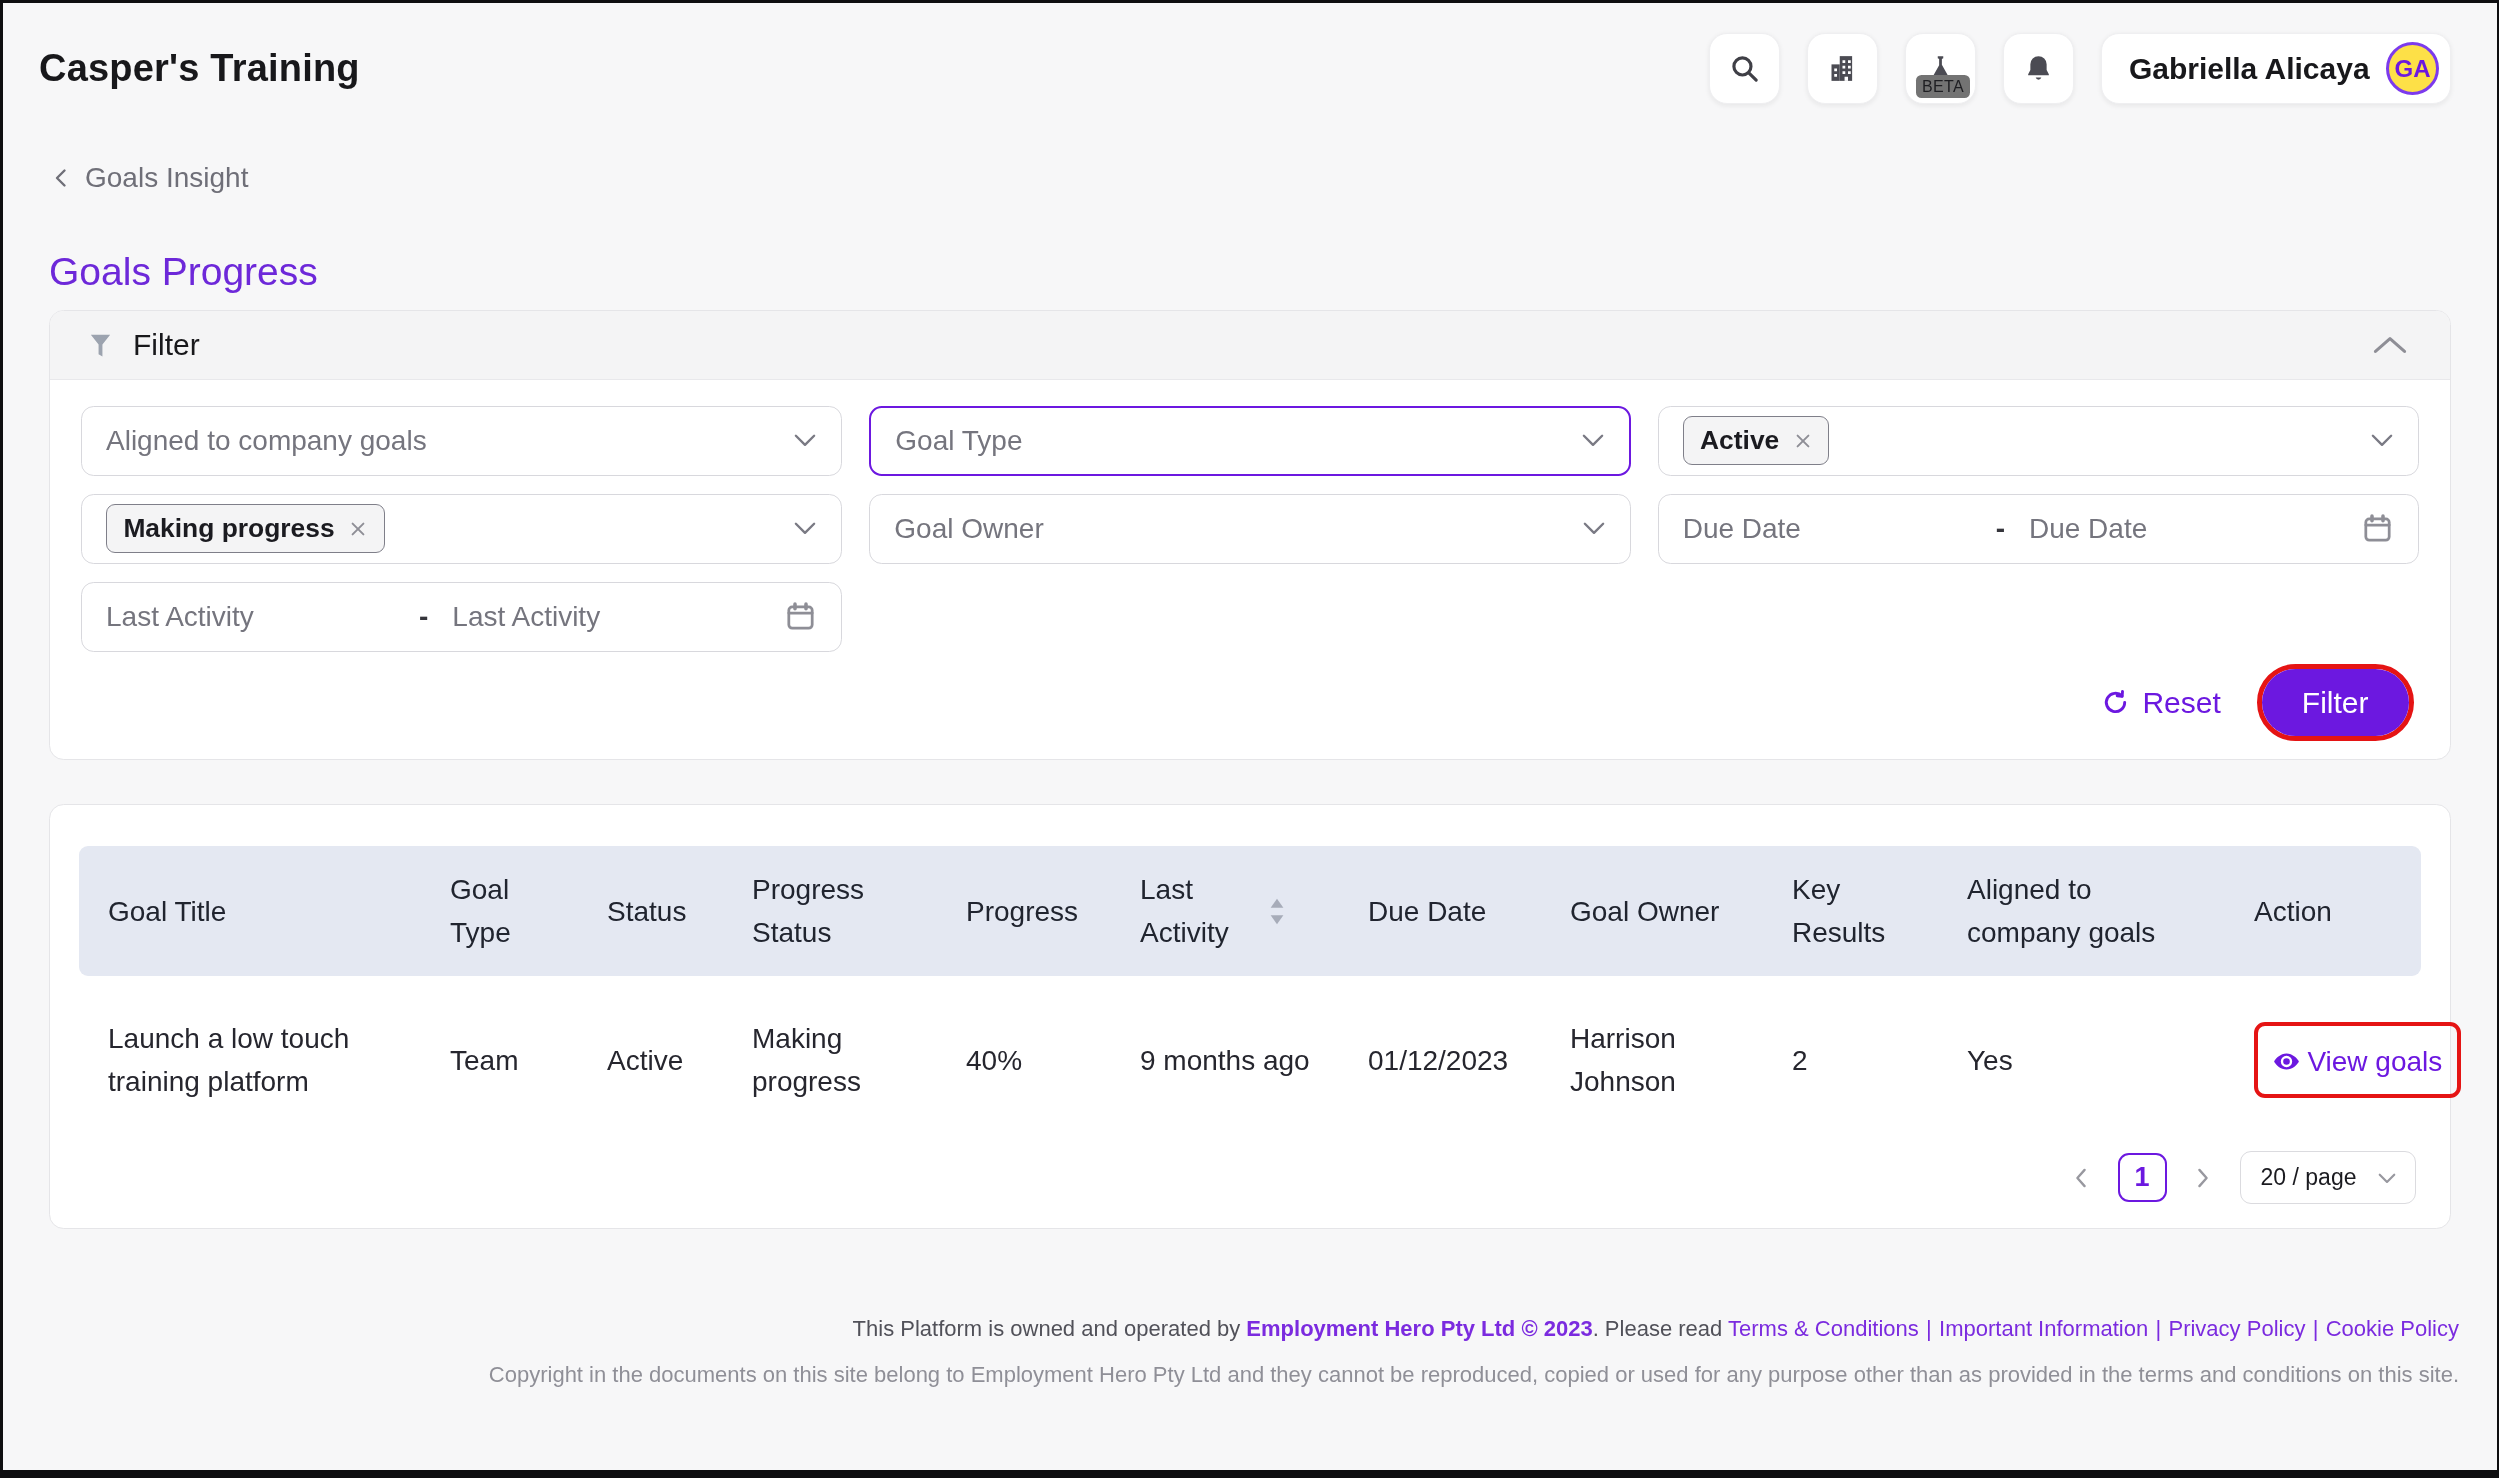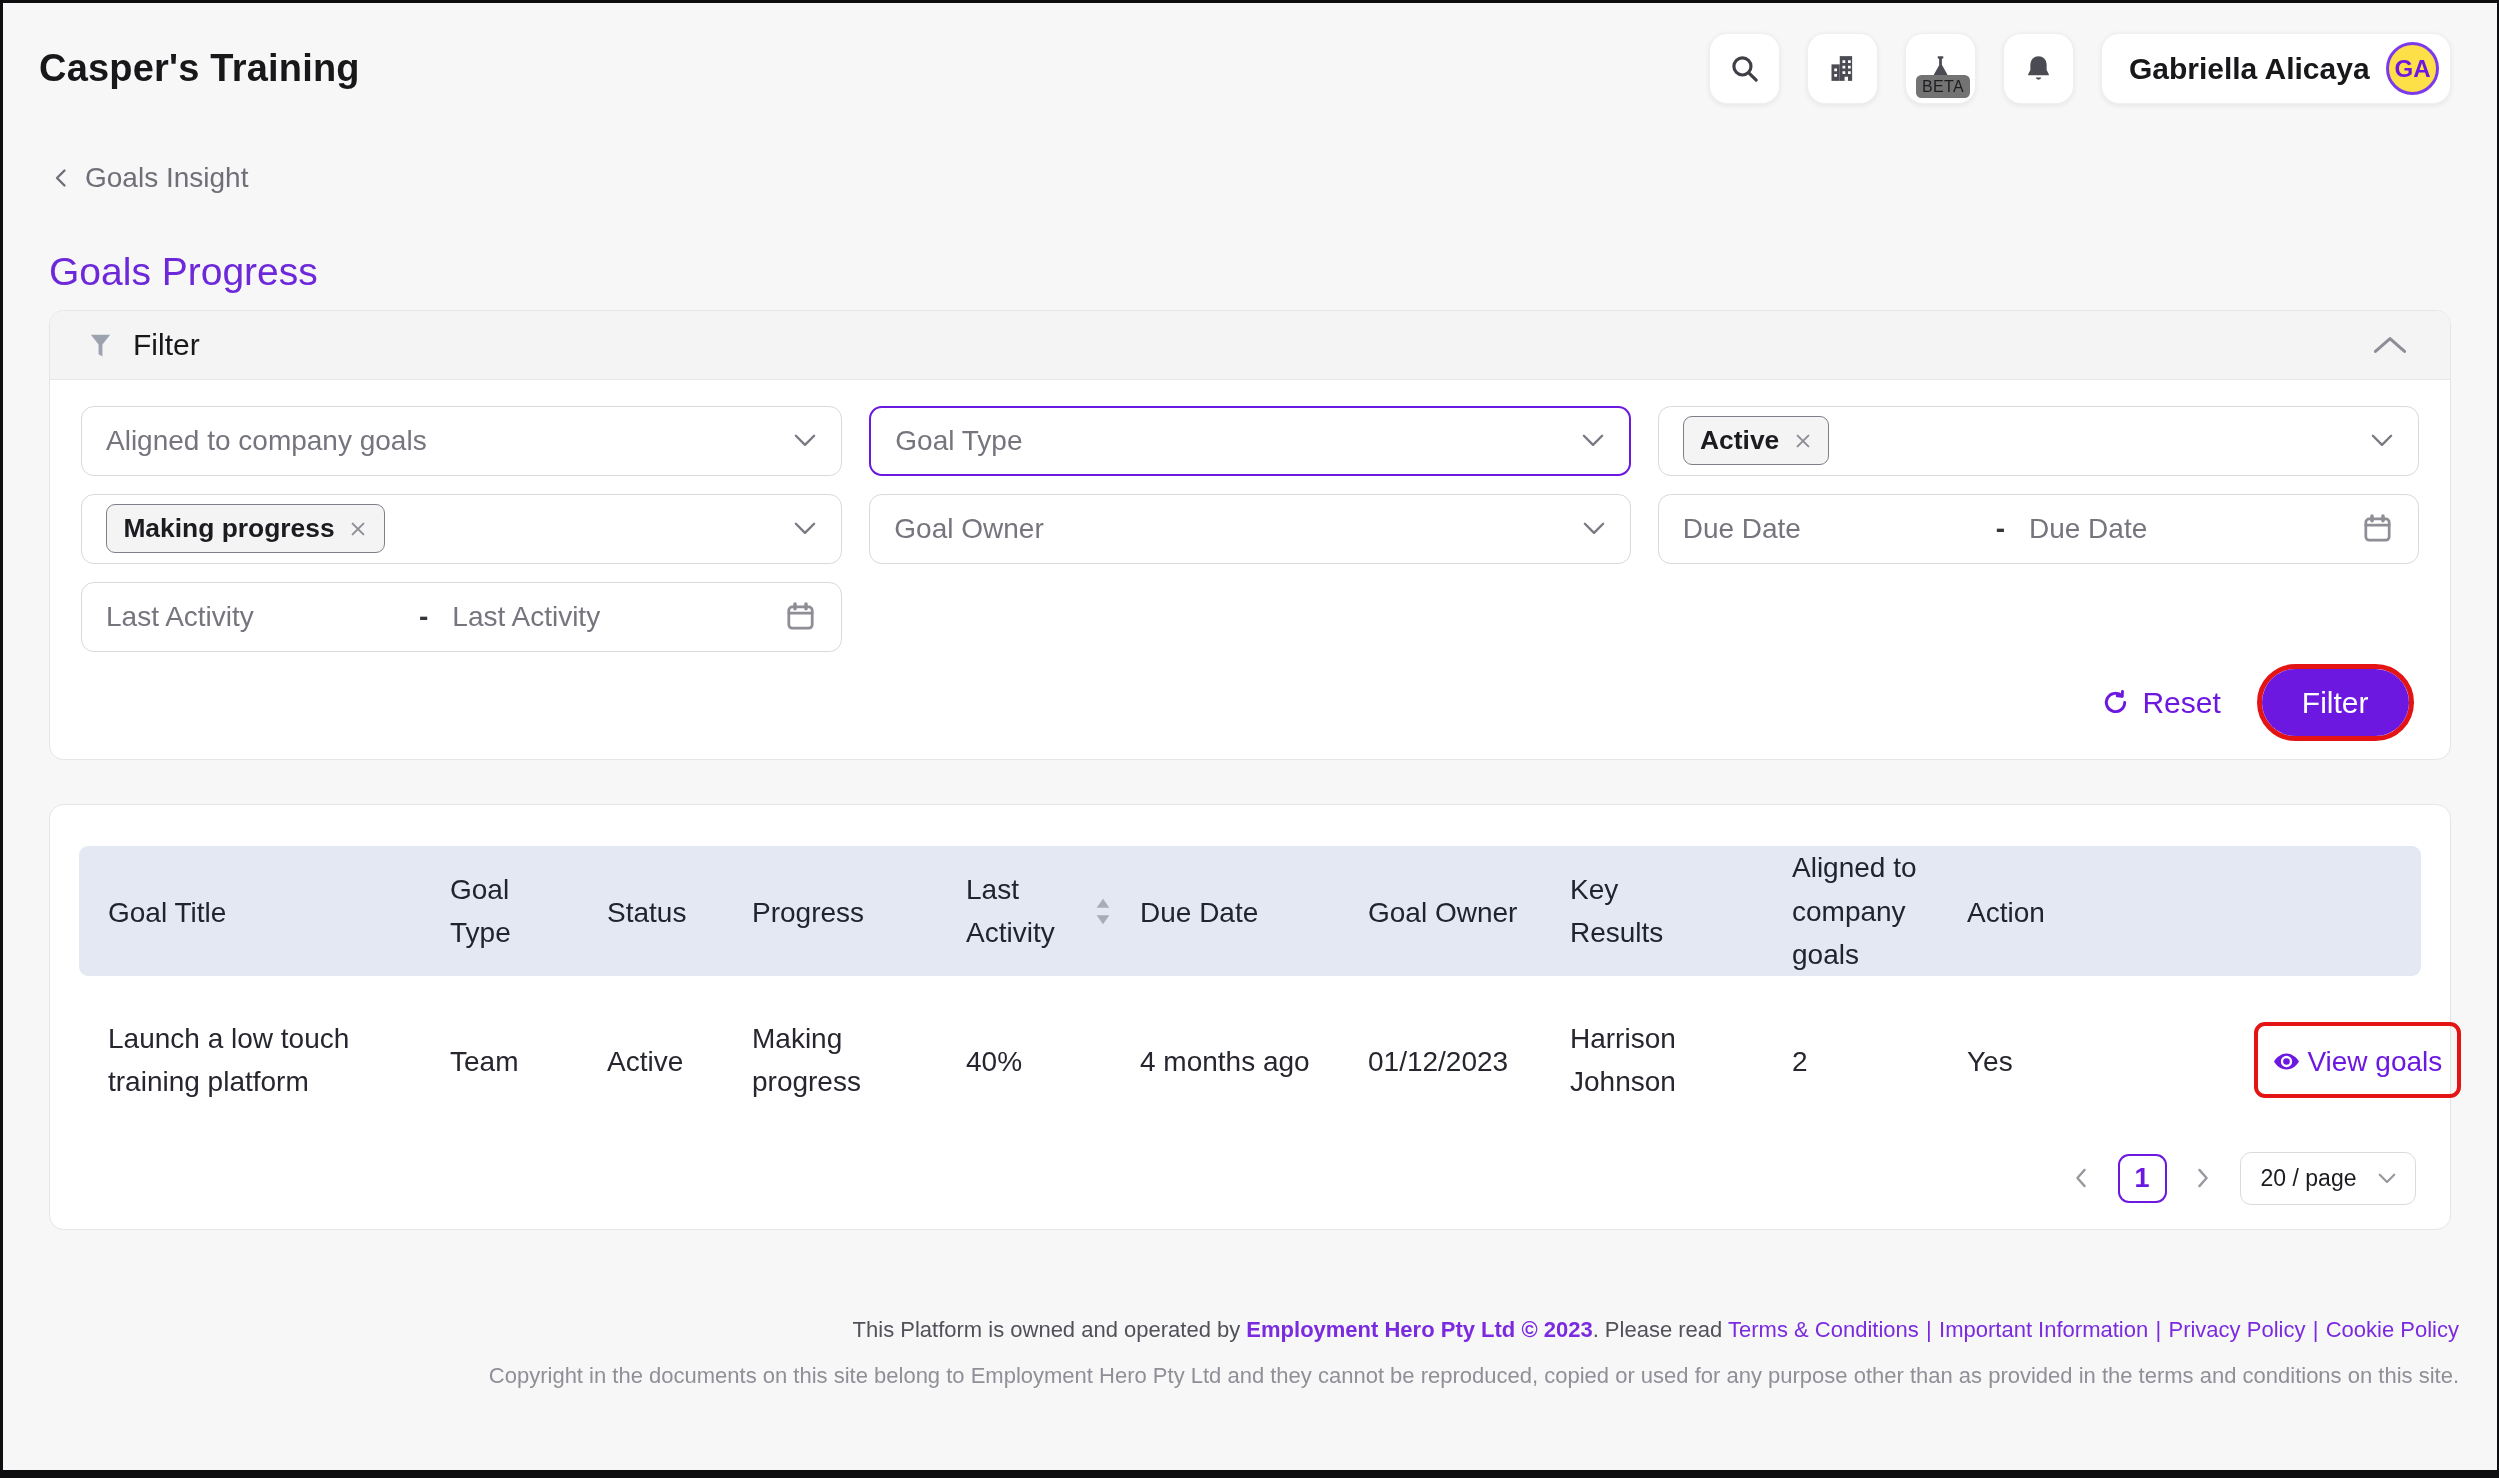--- a/index.html
+++ b/index.html
@@ -312,6 +312,7 @@
     <div class="th"><span>Goal Title</span></div>
     <div class="th th-goal-type"><span>Goal Type</span></div>
     <div class="th"><span>Status</span></div>
+    <div class="th th-progress-status"><span>Progress Status</span></div>
     <div class="th"><span>Progress</span></div>
     <div class="th th-last">
       <span>Last Activity</span>

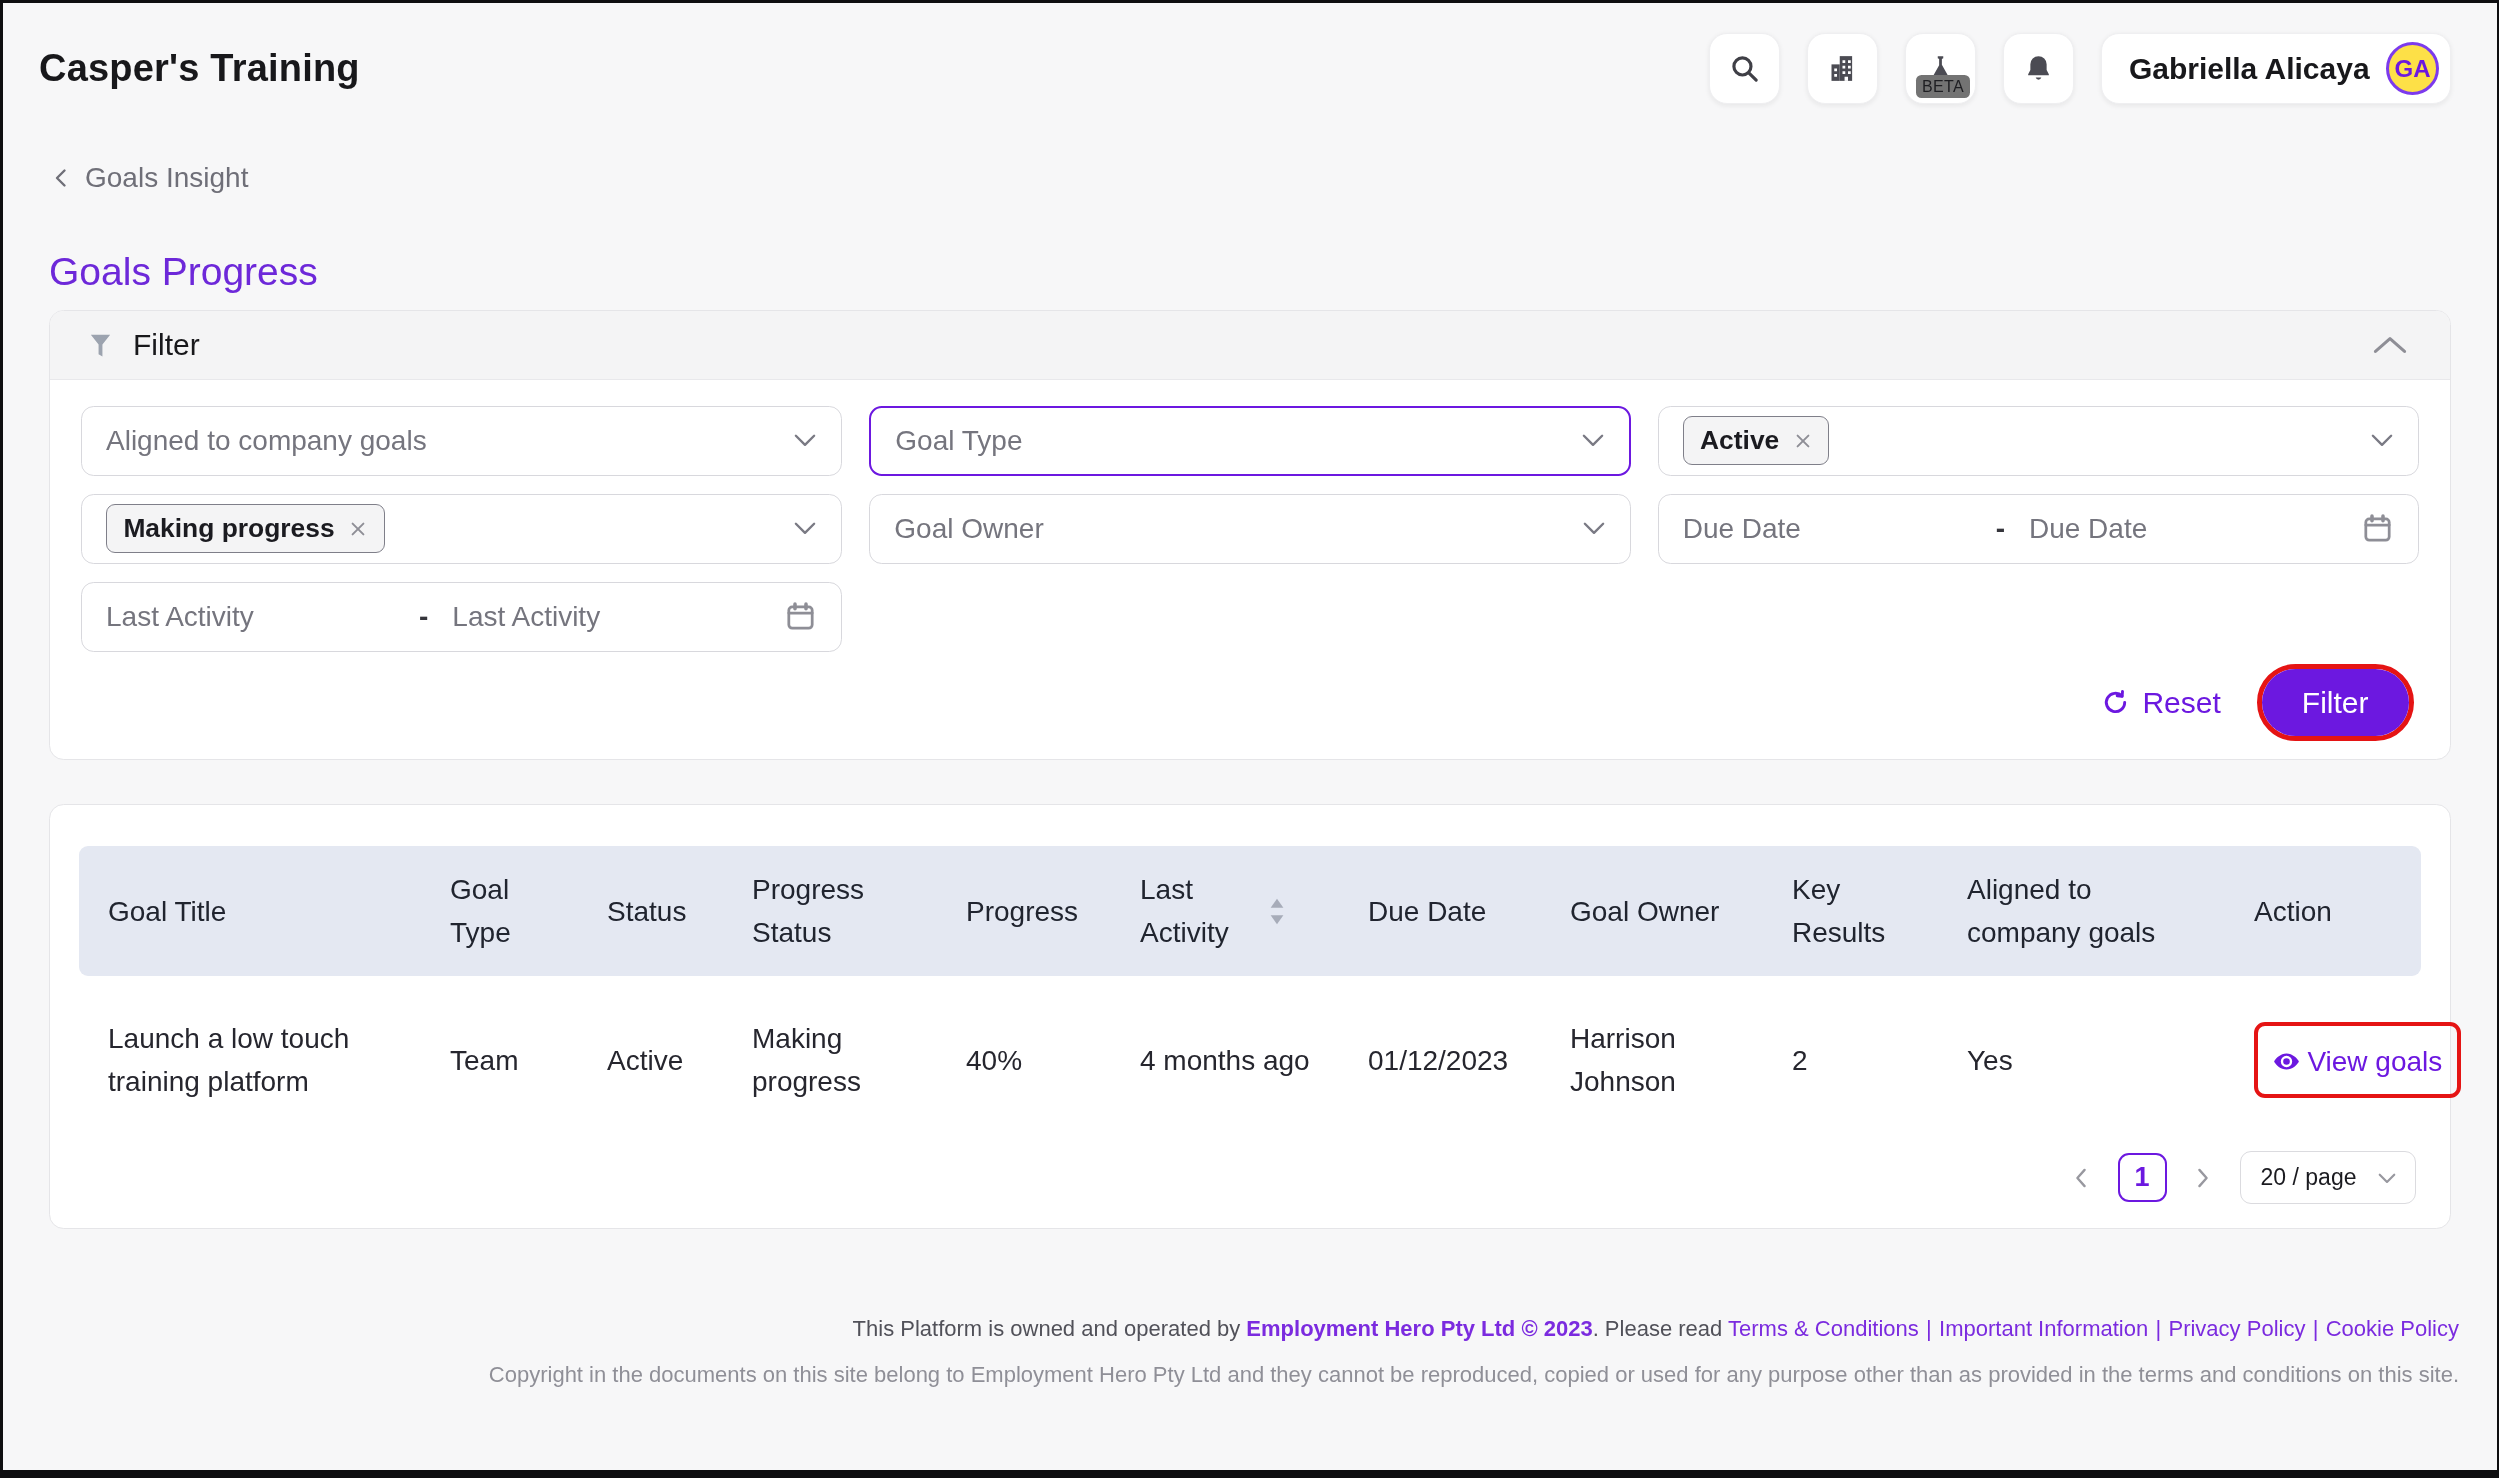--- a/index.html
+++ b/index.html
@@ -336,7 +336,7 @@
     <div class="td"><span>Active</span></div>
     <div class="td td-progress-status"><span>Making progress</span></div>
     <div class="td"><span>40%</span></div>
-    <div class="td"><span>4 months ago</span></div>
+    <div class="td"><span>9 months ago</span></div>
     <div class="td"><span>01/12/2023</span></div>
     <div class="td td-goal-owner"><span>Harrison Johnson</span></div>
     <div class="td"><span>2</span></div>

